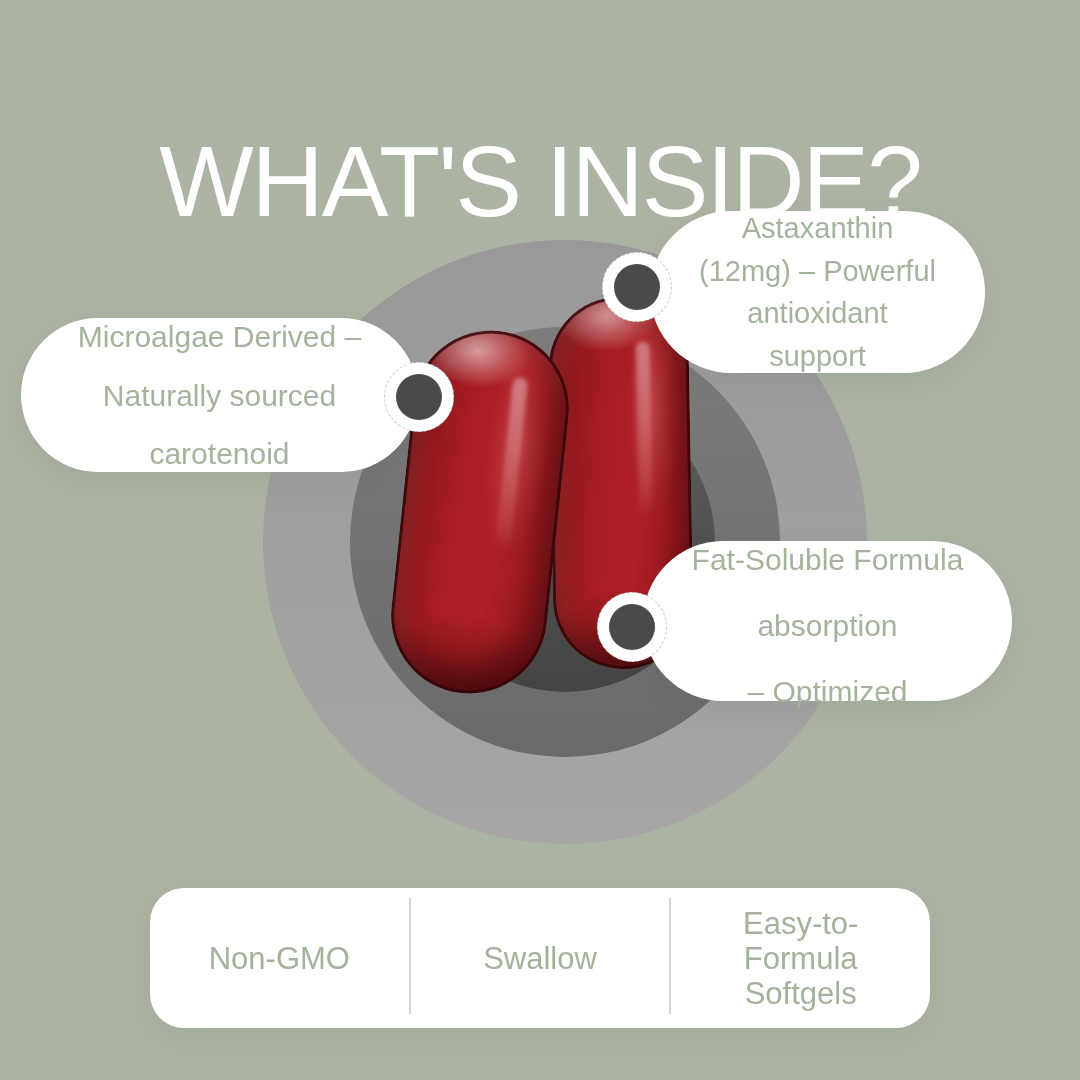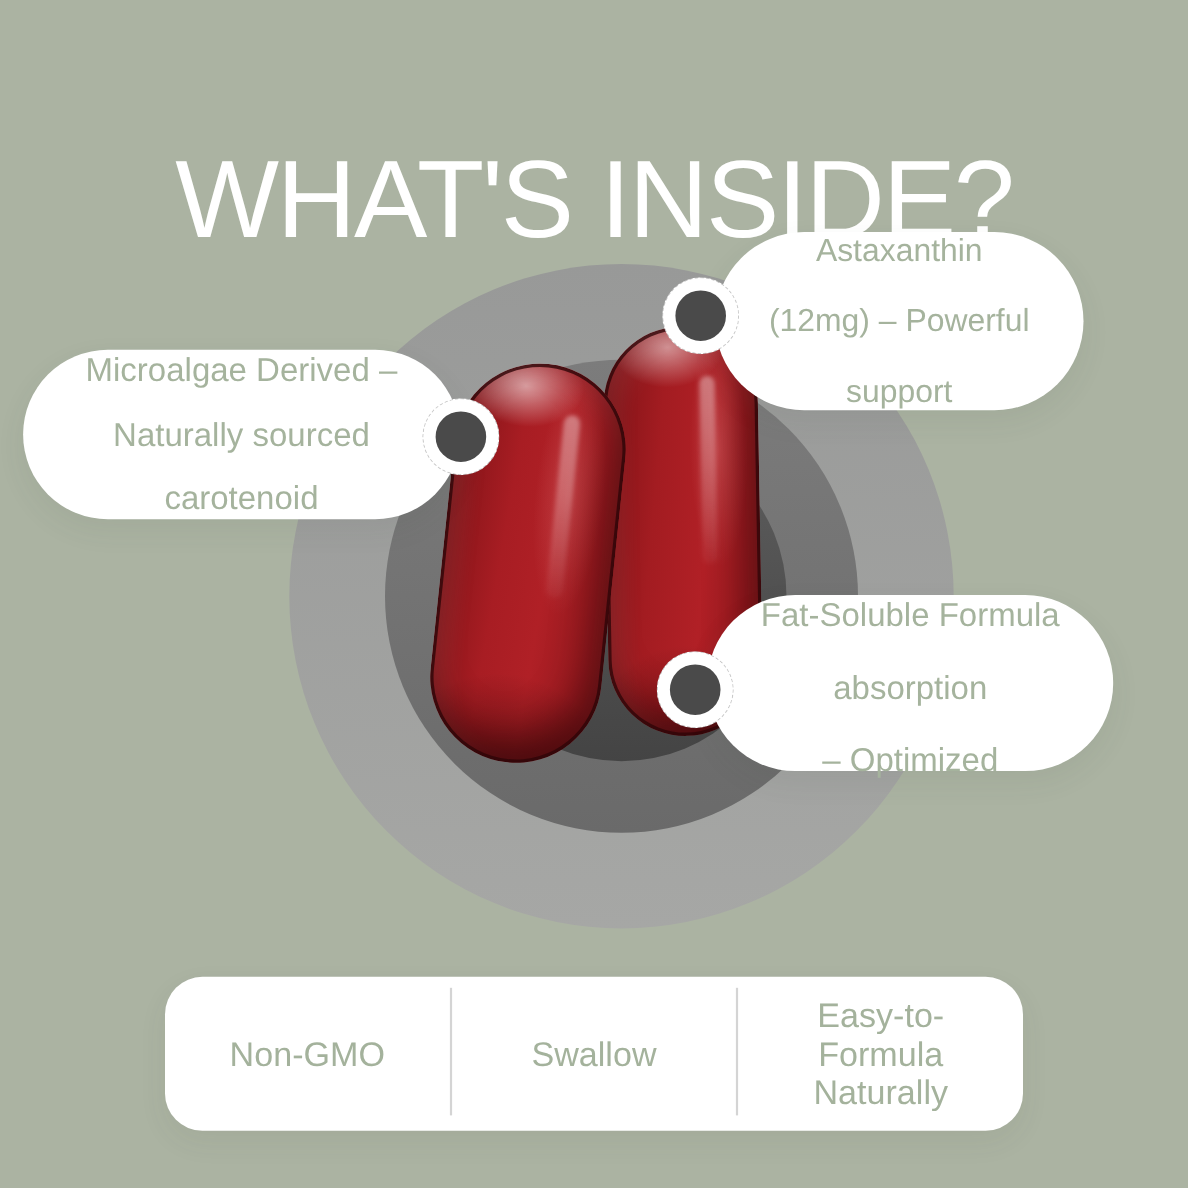--- a/index.html
+++ b/index.html
@@ -120,6 +120,7 @@
 <div class="bubble b-asta">
   <div class="ln">Astaxanthin</div>
   <div class="ln">(12mg) – Powerful</div>
+  <div class="ln">antioxidant</div>
   <div class="ln">support</div>
 </div>
 

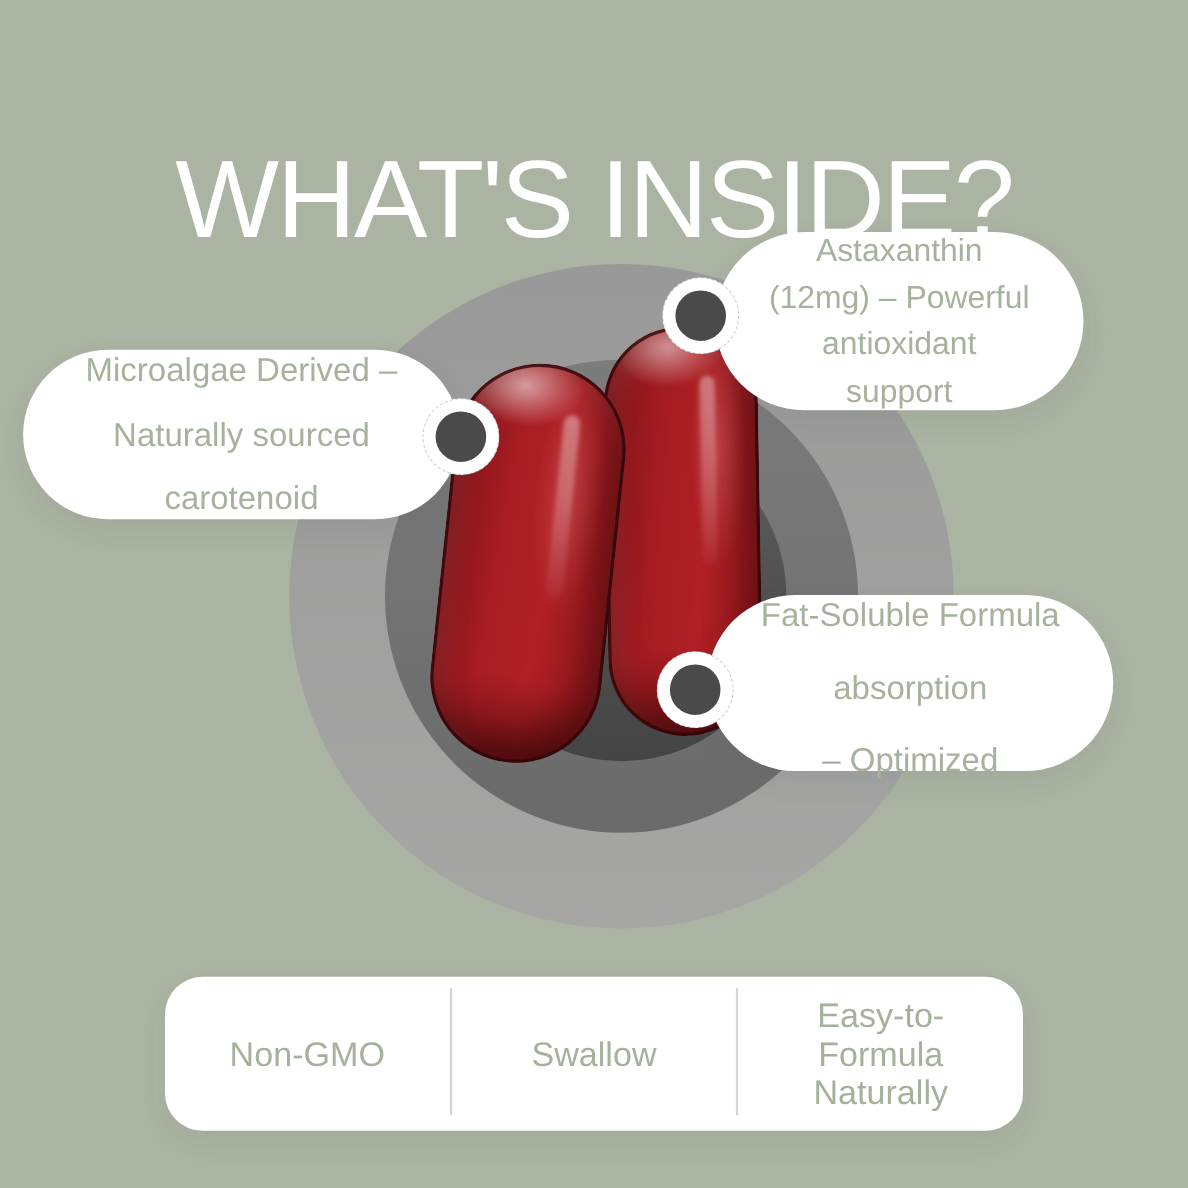--- a/index.html
+++ b/index.html
@@ -158,7 +158,7 @@
   <div class="bar-cell">
     <div class="ln">Easy-to-</div>
     <div class="ln">Formula</div>
-    <div class="ln">Naturally</div>
+    <div class="ln">Softgels</div>
   </div>
 </div>
 

